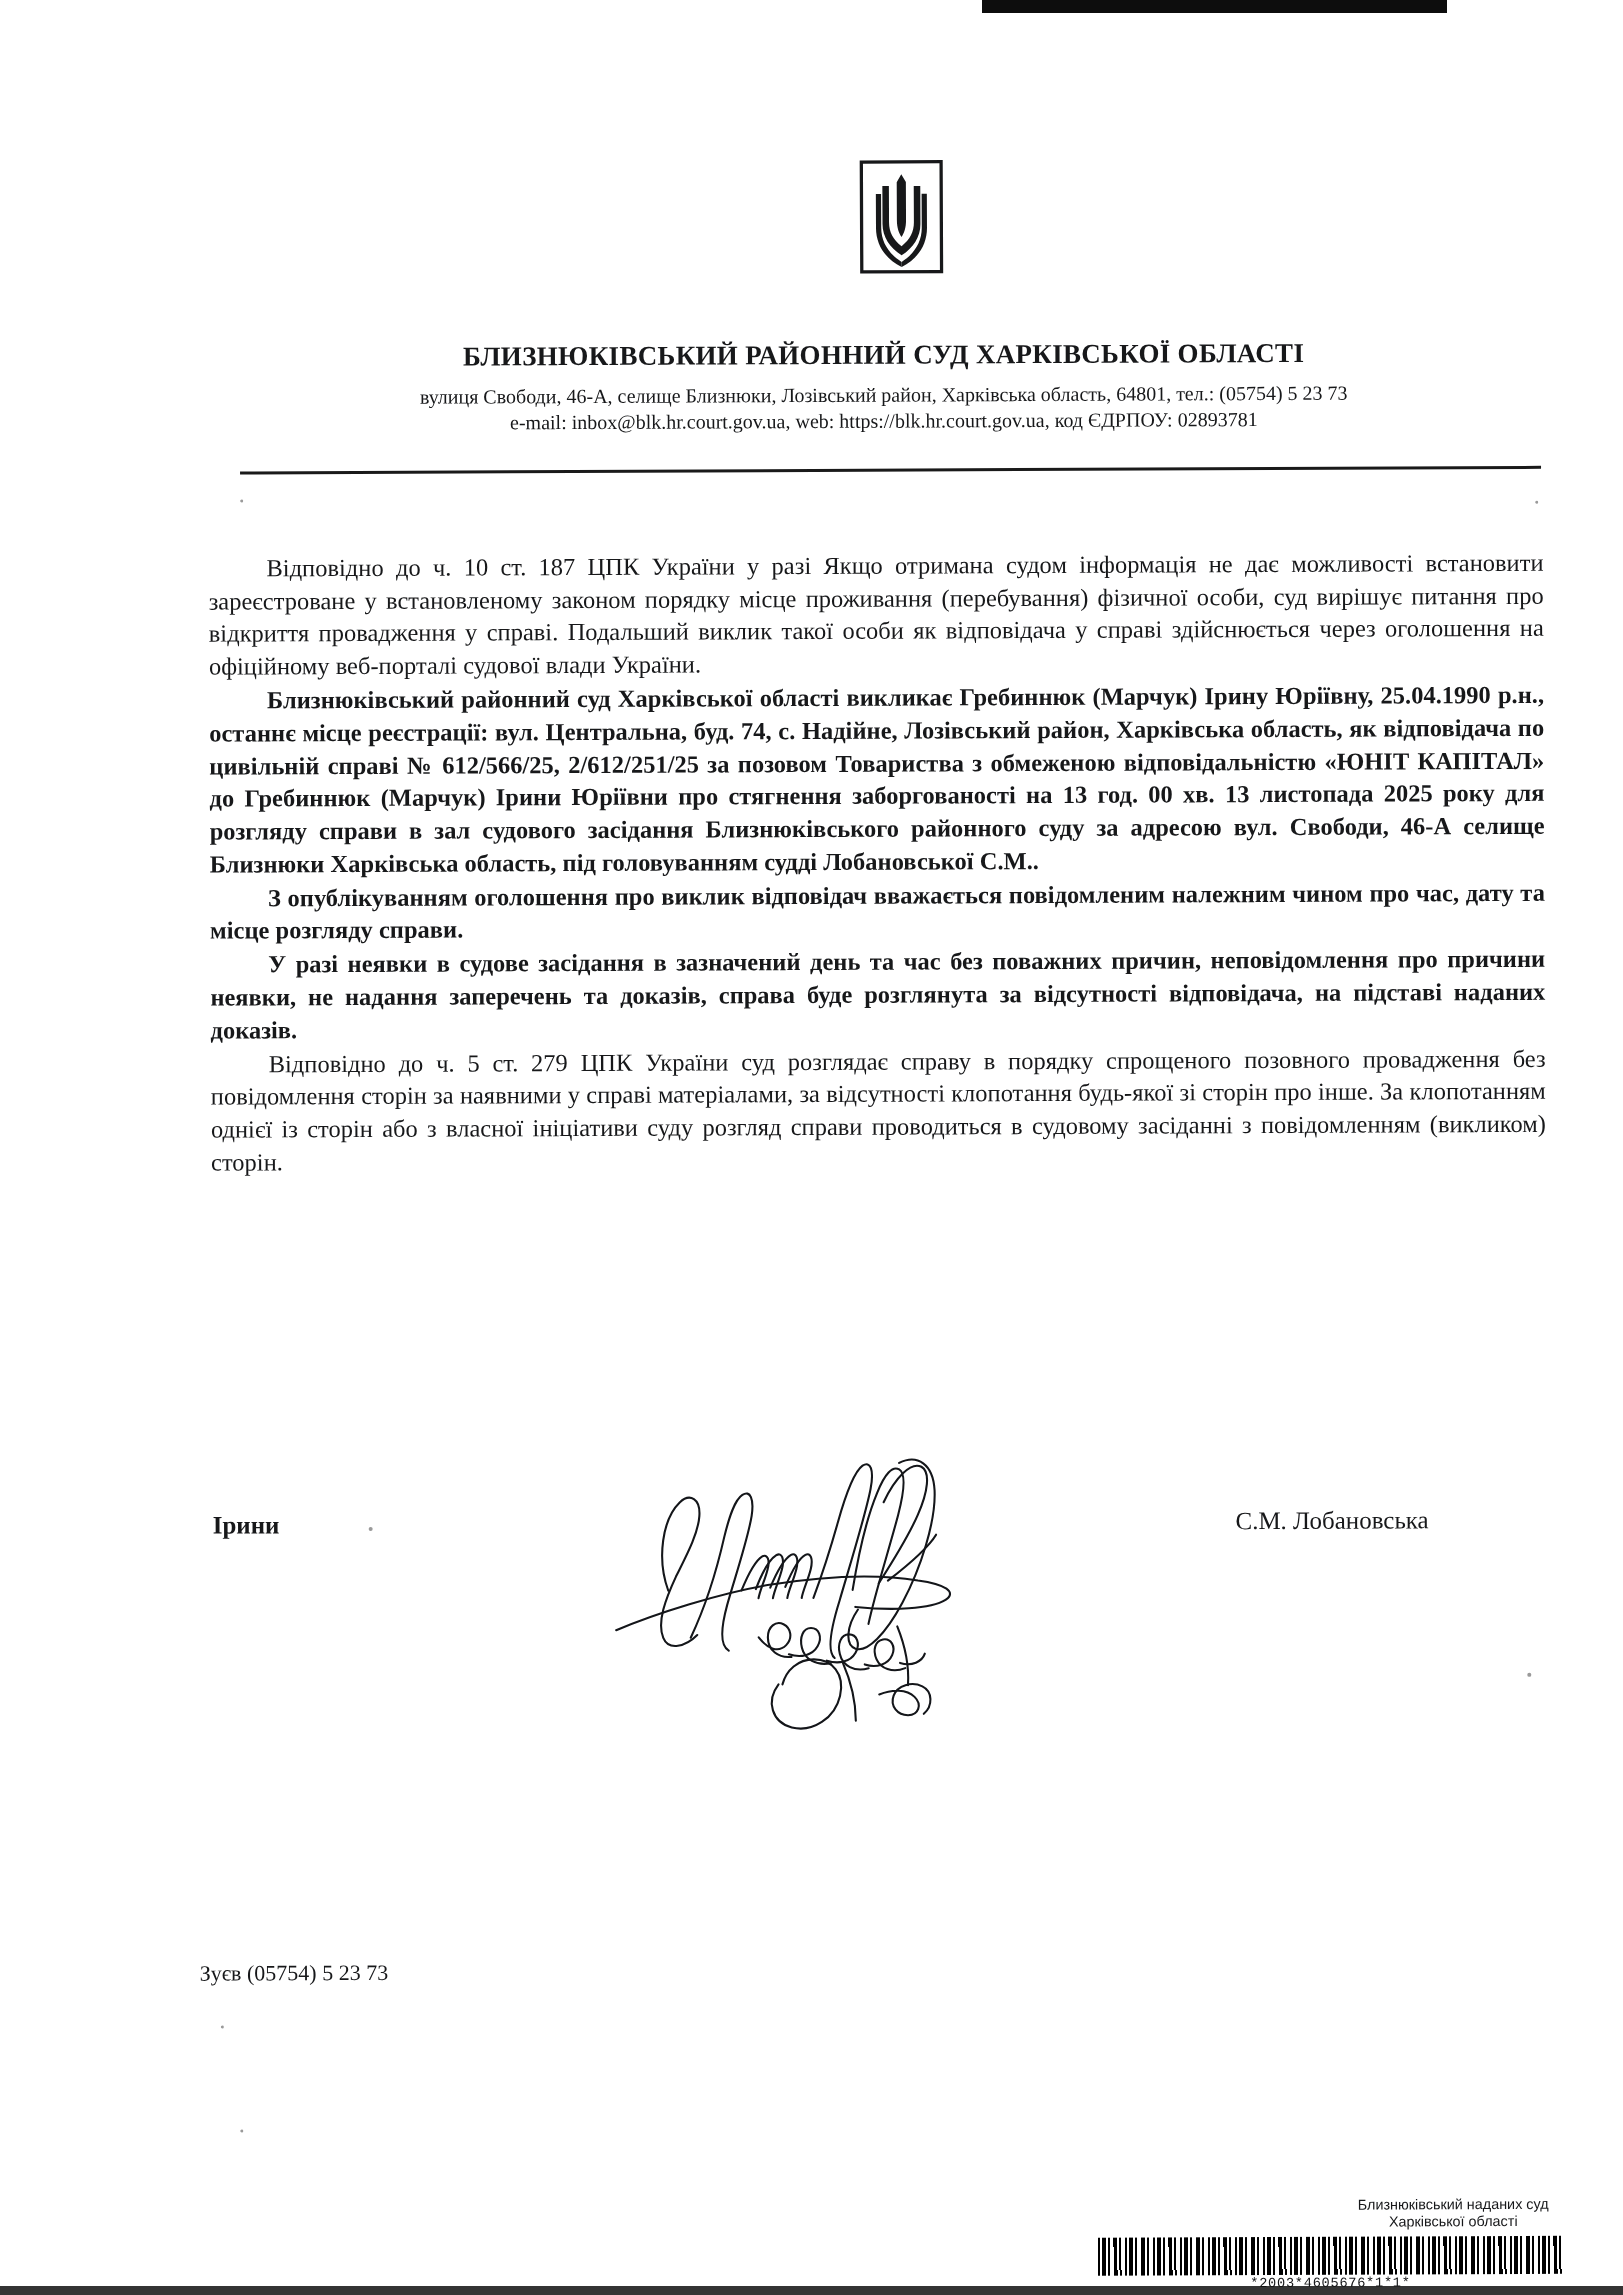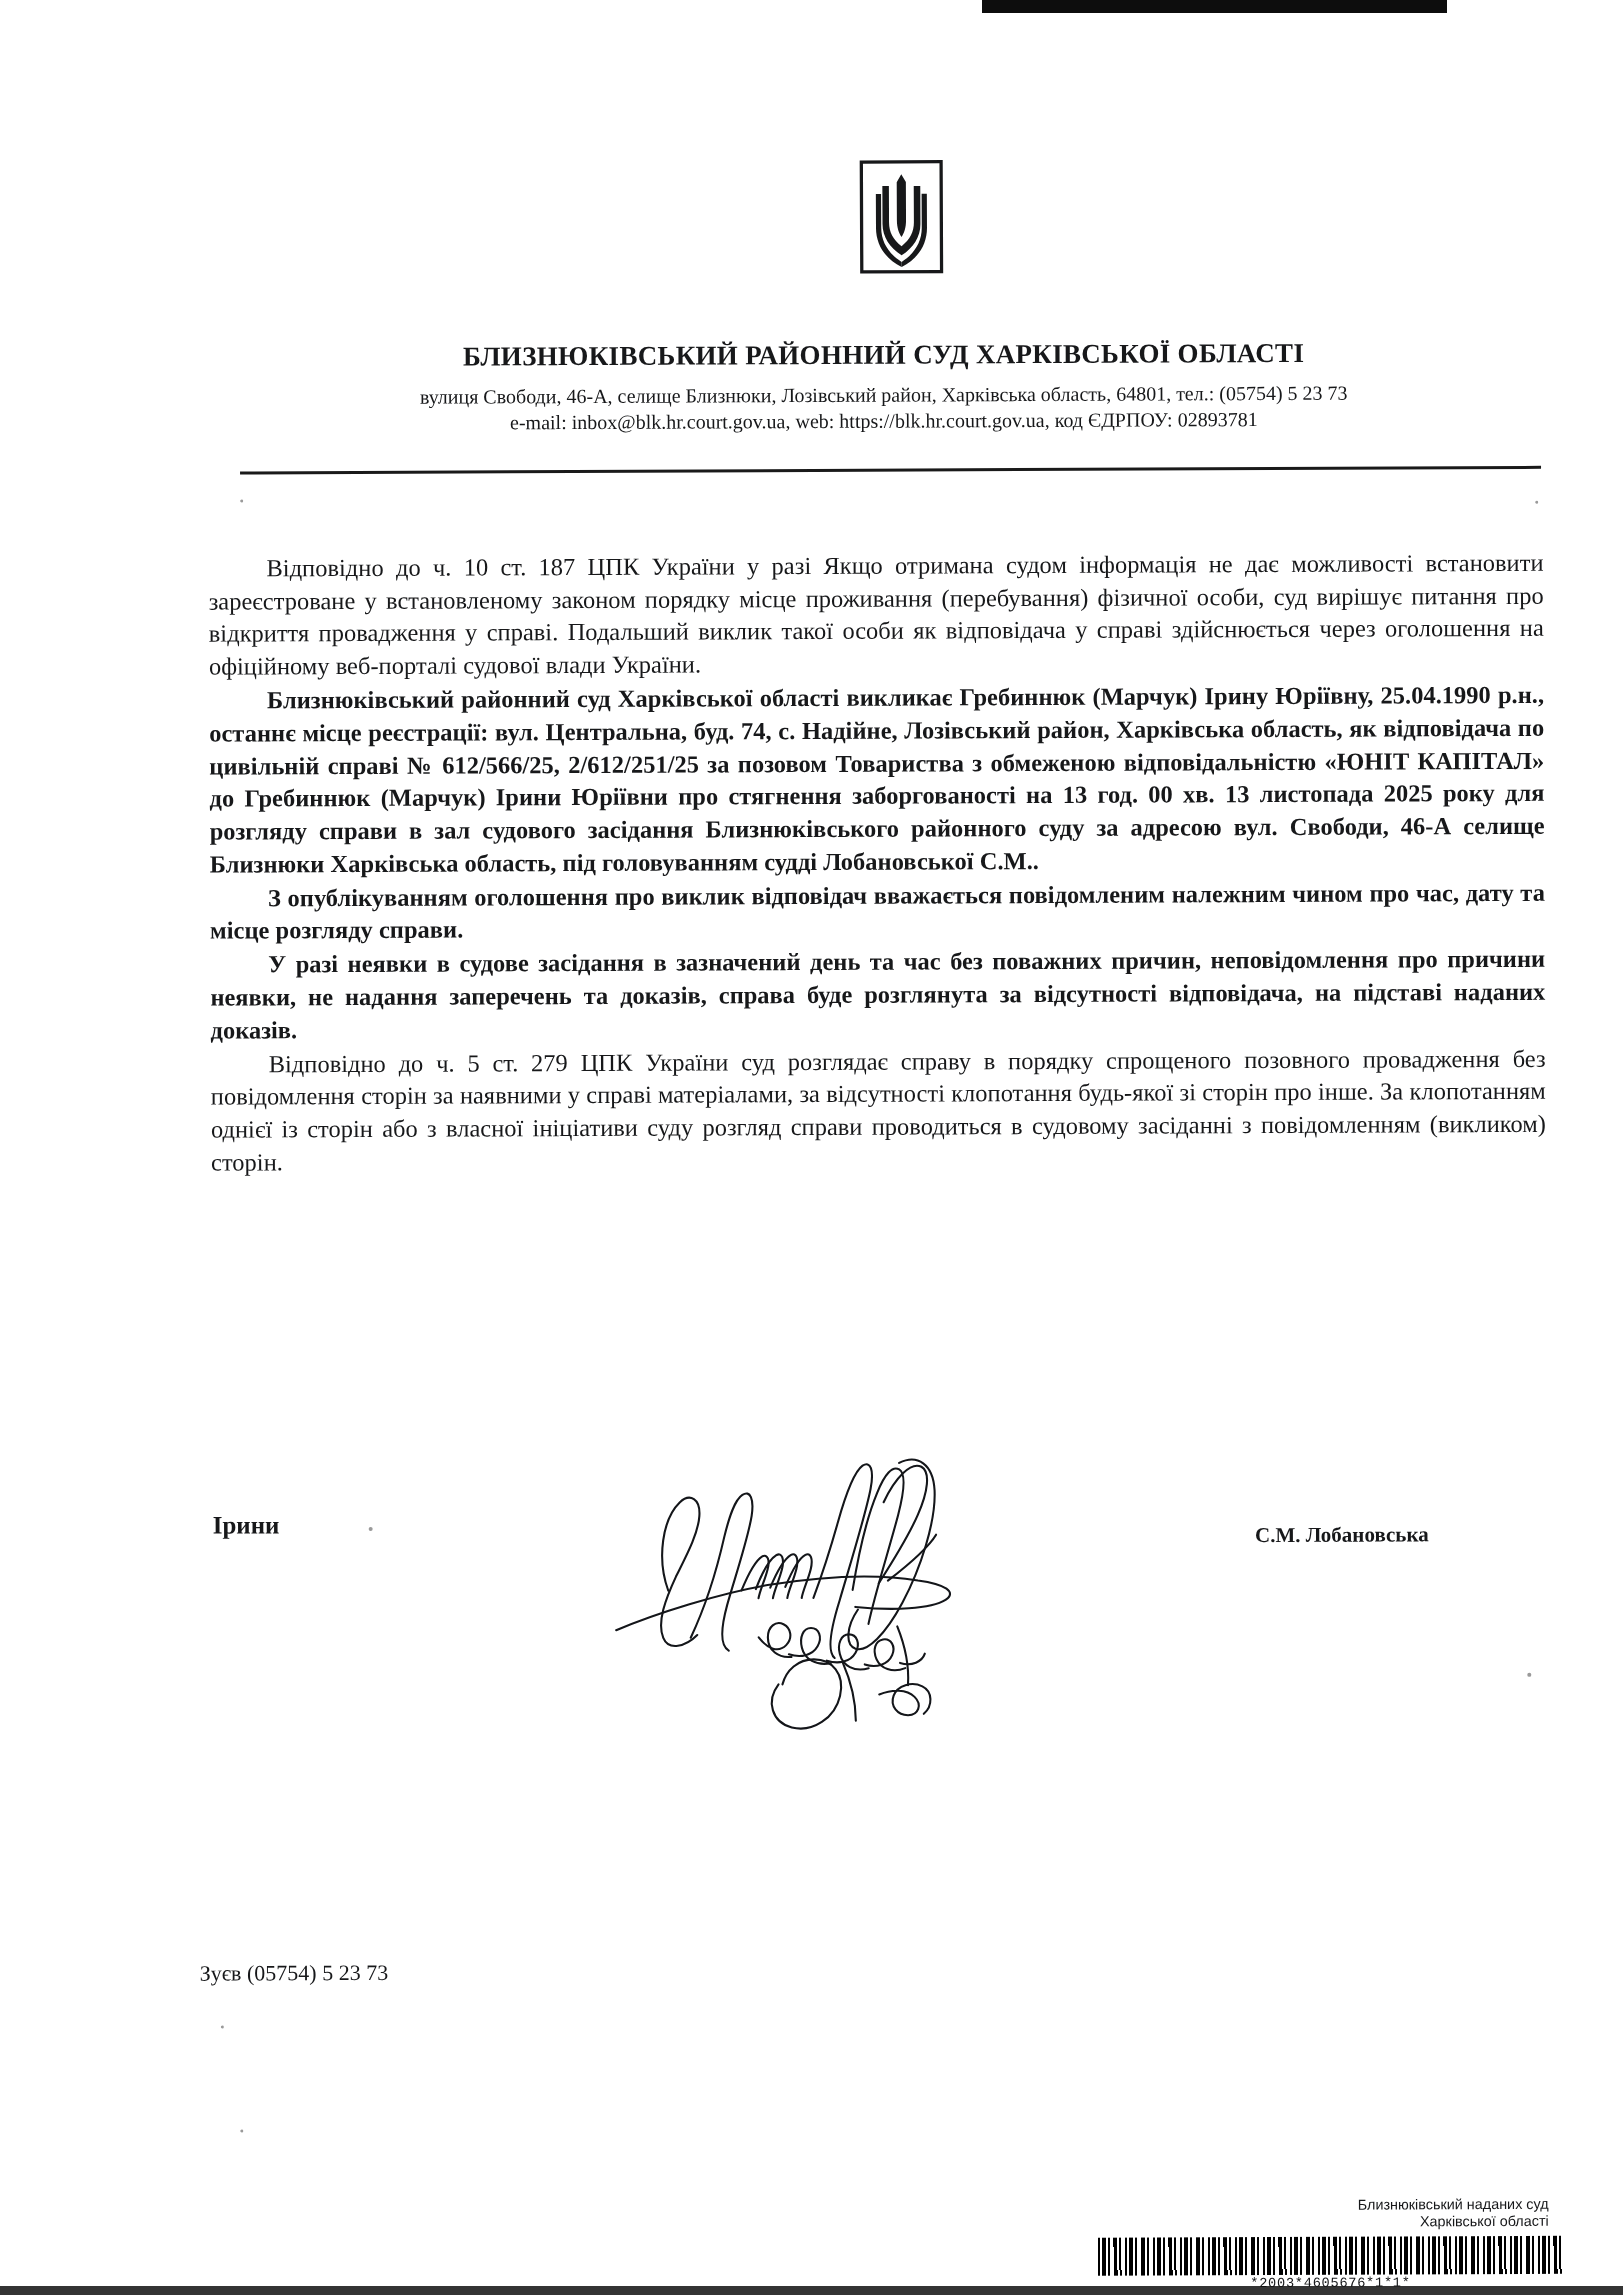--- a/index.html
+++ b/index.html
@@ -123,10 +123,9 @@
     position: absolute;
     top: 1509px;
     right: 196px;
-    font-size: 21px;
-    font-weight: bold;
-    white-space: nowrap;
-    margin-top: 16px;
+    font-size: 25px;
+    font-weight: normal;
+    white-space: nowrap;
   }
   .signature {
     position: absolute;

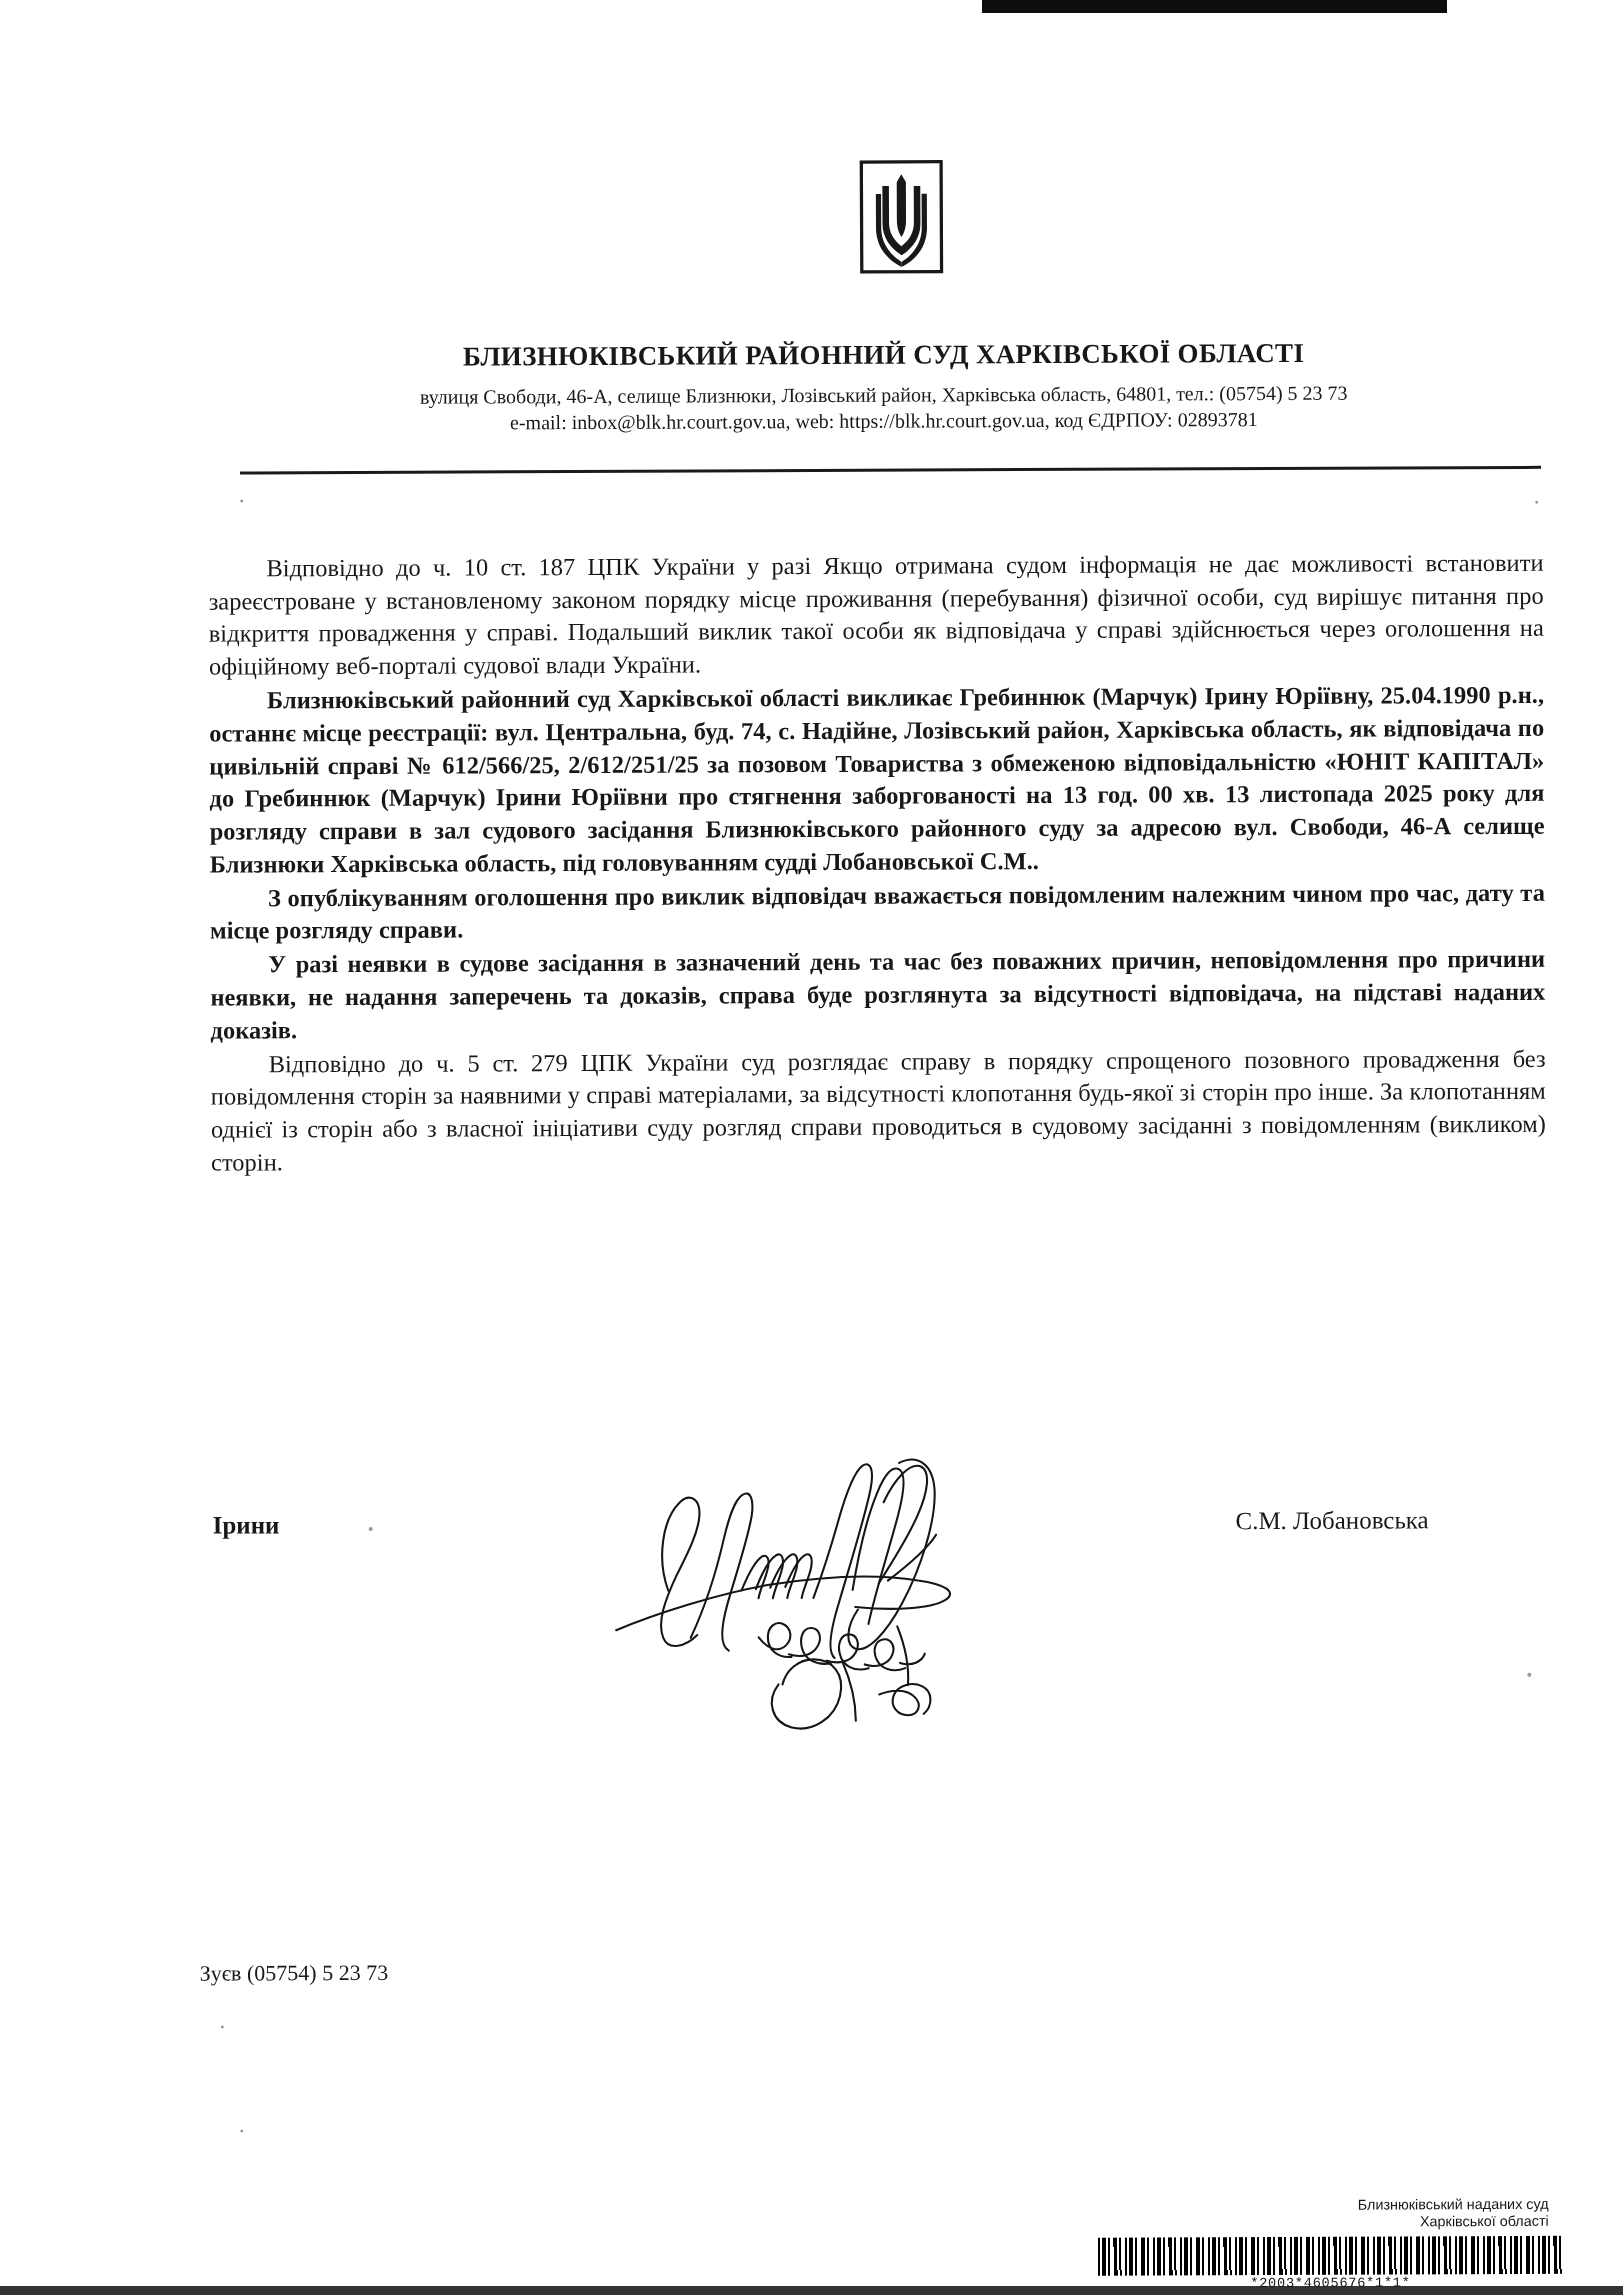--- a/index.html
+++ b/index.html
@@ -152,7 +152,7 @@
     font-family: "Liberation Sans", sans-serif;
   }
   .stamp .l1 { font-size: 14.4px; }
-  .stamp .l2 { font-size: 14.4px; margin-top: 0.7px; text-align: right;}
+  .stamp .l2 { font-size: 14.4px; margin-top: 0.7px;}
 
   .barcode-wrap {
     position: absolute;

